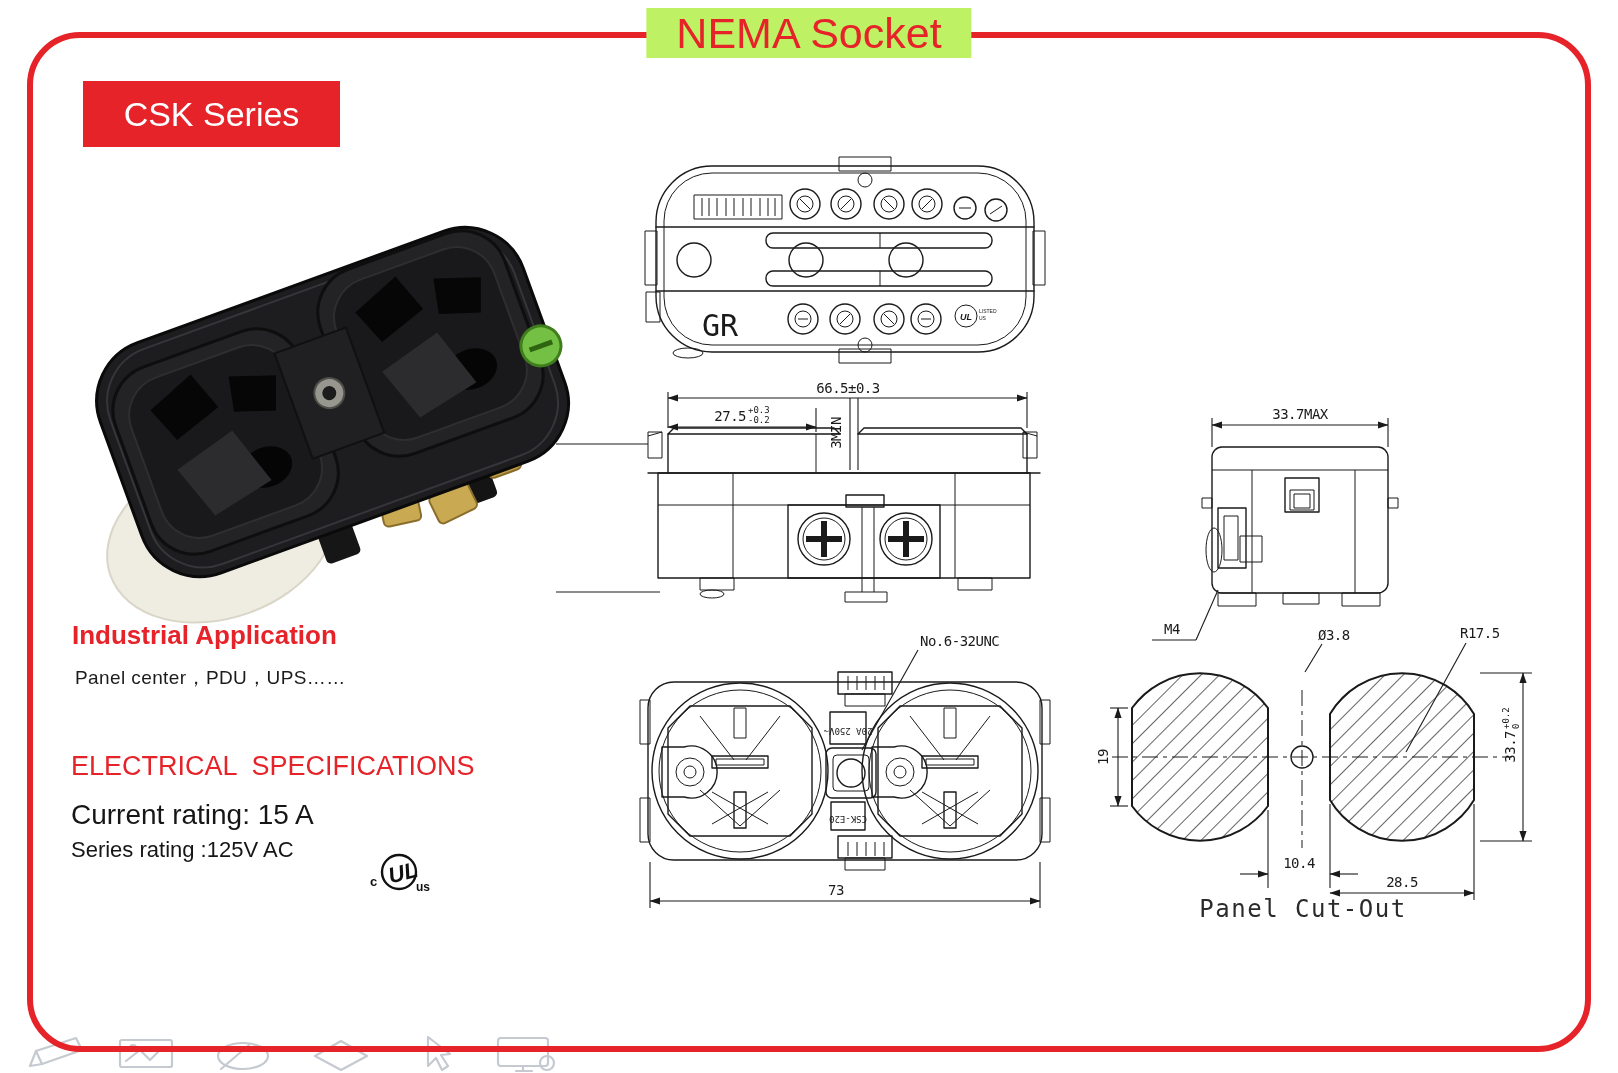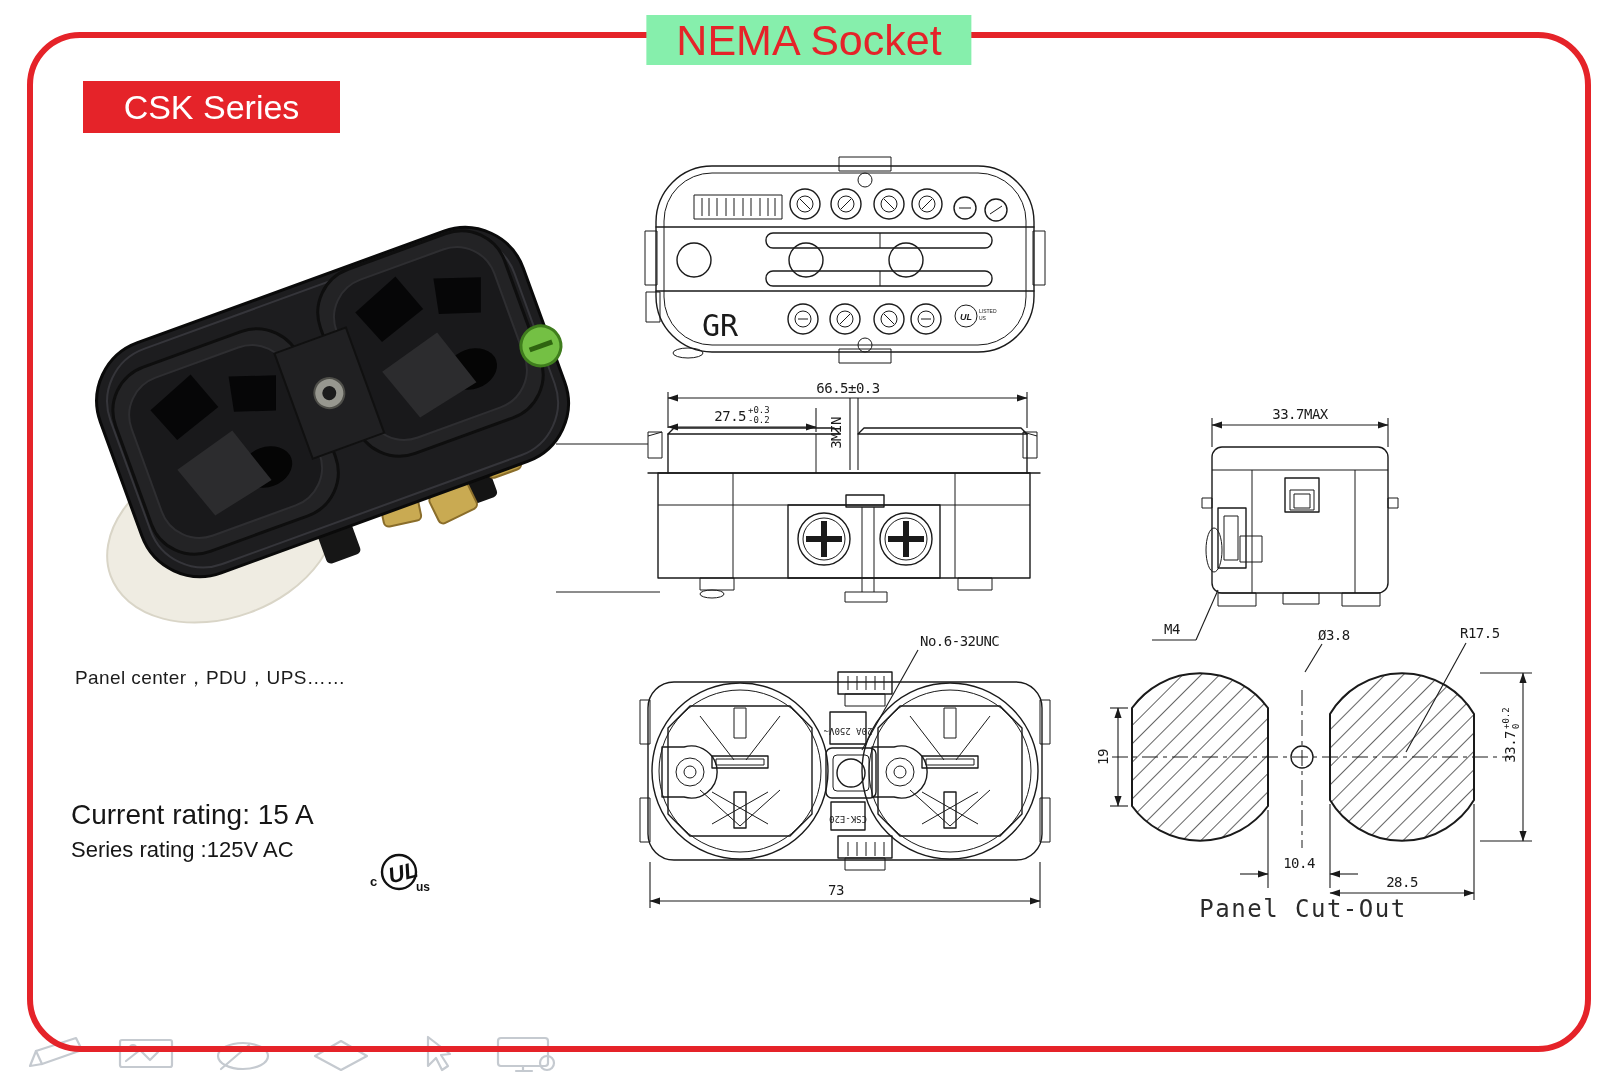--- a/index.html
+++ b/index.html
@@ -8,7 +8,7 @@
   .abs{position:absolute;}
   #drawings{position:absolute;left:0;top:0;z-index:1;}
   .overlay{z-index:2;}
-  #page-title{top:15px;left:50%;transform:translateX(-50%);background:#86efac;padding:0 30px;
+  #page-title{top:8px;left:50%;transform:translateX(-50%);background:#bef264;padding:0 30px;
               color:#e52329;font-size:43px;line-height:50px;white-space:nowrap;}
   #series-badge{left:83px;top:81px;width:257px;height:52px;background:#e52329;color:#fff;
                 font-size:34px;display:flex;align-items:center;justify-content:center;}

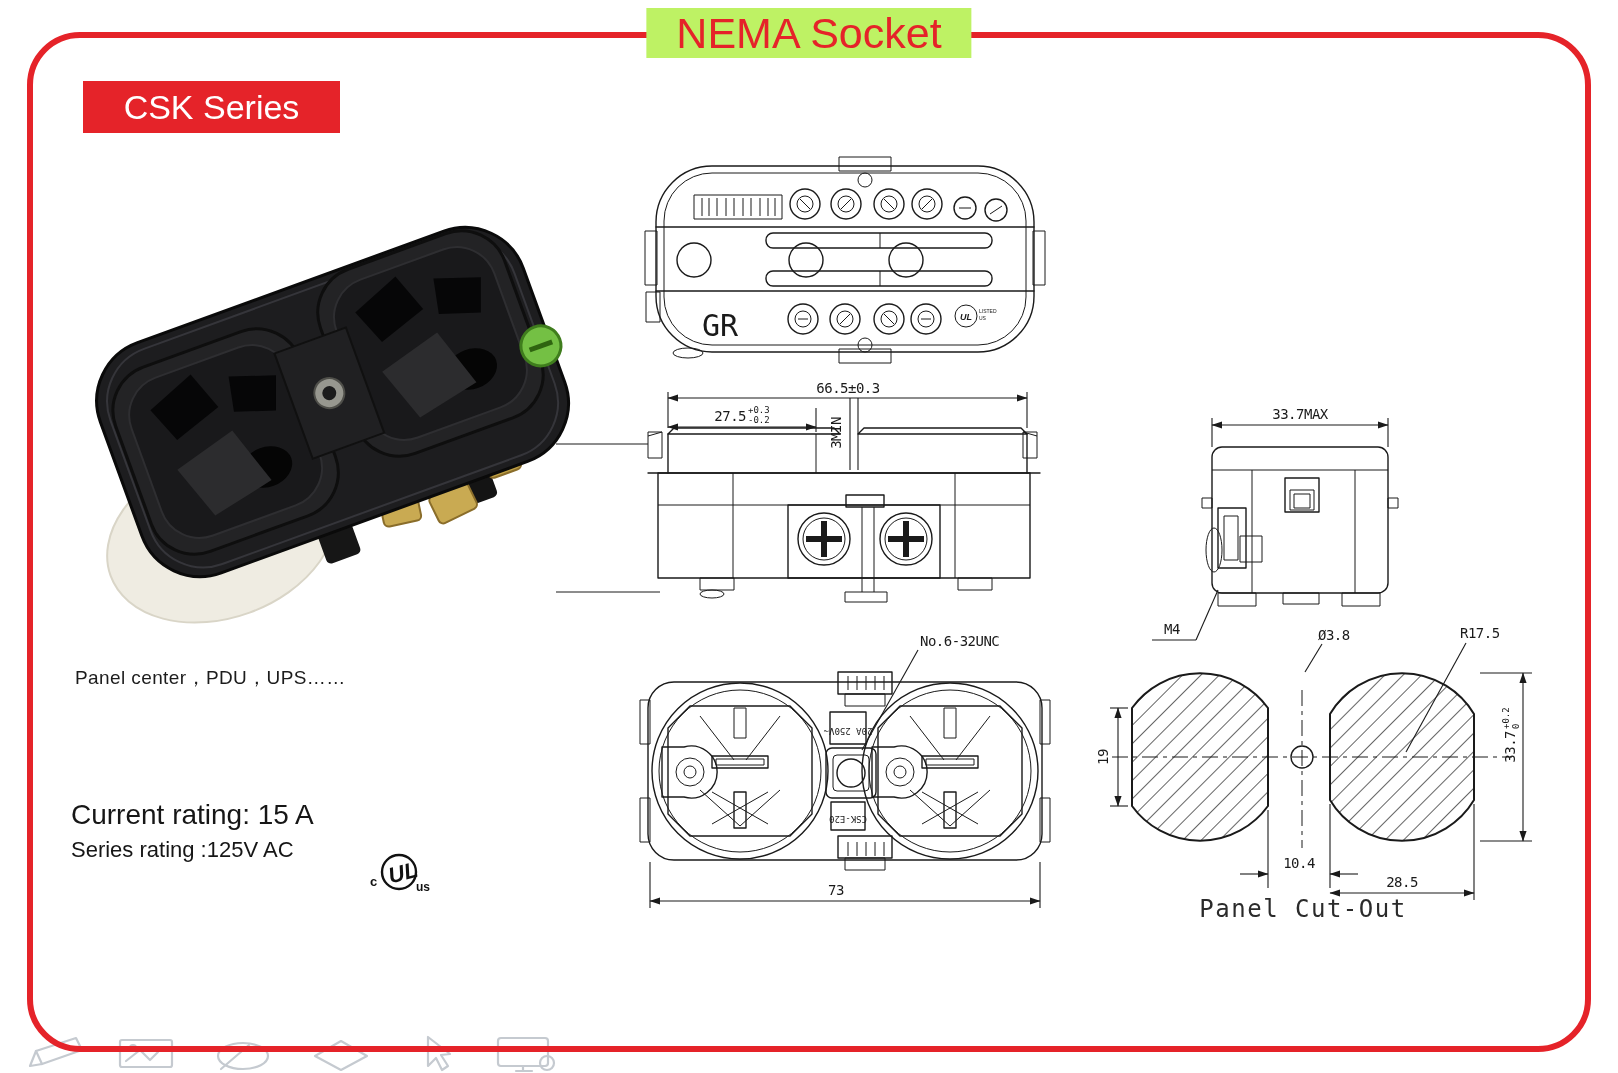--- a/index.html
+++ b/index.html
@@ -10,7 +10,7 @@
   .overlay{z-index:2;}
   #page-title{top:8px;left:50%;transform:translateX(-50%);background:#bef264;padding:0 30px;
               color:#e52329;font-size:43px;line-height:50px;white-space:nowrap;}
-  #series-badge{left:83px;top:81px;width:257px;height:52px;background:#e52329;color:#fff;
+  #series-badge{left:83px;top:81px;width:257px;height:66px;background:#e52329;color:#fff;
                 font-size:34px;display:flex;align-items:center;justify-content:center;}
   #app-heading{left:72px;top:620px;color:#e52329;font-size:26px;font-weight:bold;}
   #app-body{left:75px;top:665px;color:#1c1c1c;font-size:19px;letter-spacing:.4px;}

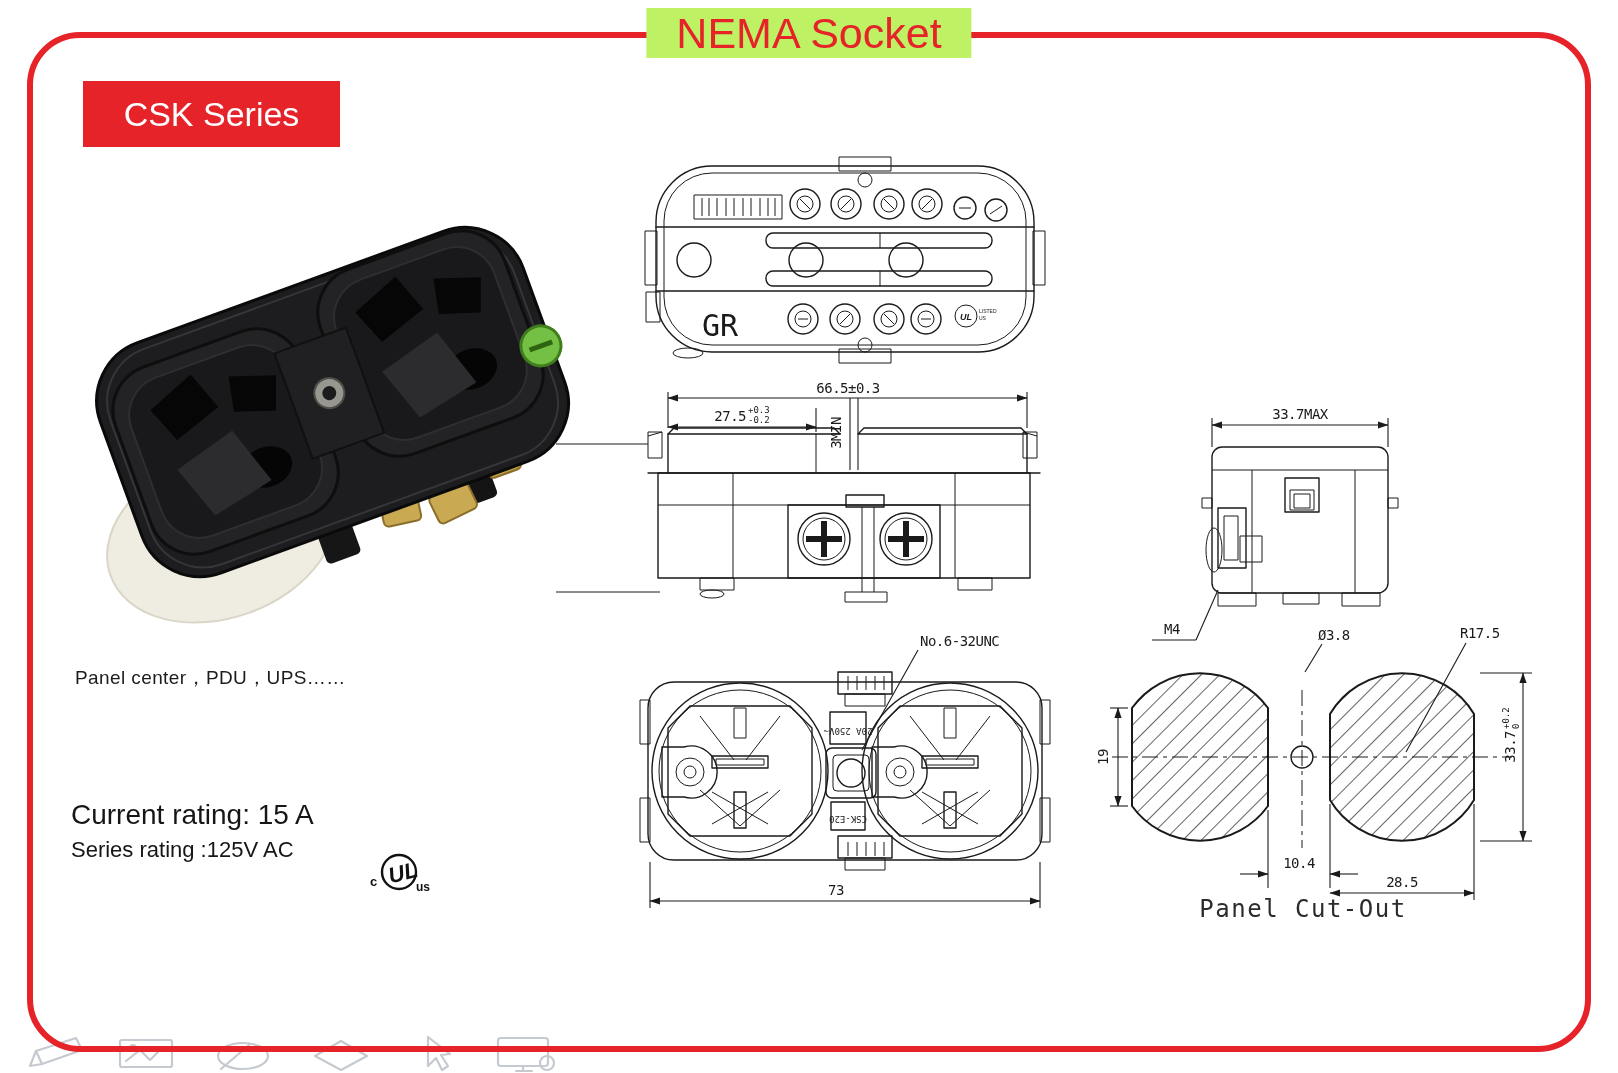--- a/index.html
+++ b/index.html
@@ -377,6 +377,7 @@
 
 <div id="page-title" class="abs overlay">NEMA Socket</div>
 <div id="series-badge" class="abs overlay">CSK Series</div>
+<div id="app-heading" class="abs overlay">Industrial Application</div>
 <div id="app-body" class="abs overlay">Panel center，PDU，UPS……</div>
 <div id="spec-current" class="abs overlay">Current rating: 15 A</div>
 <div id="spec-voltage" class="abs overlay">Series rating :125V AC</div>

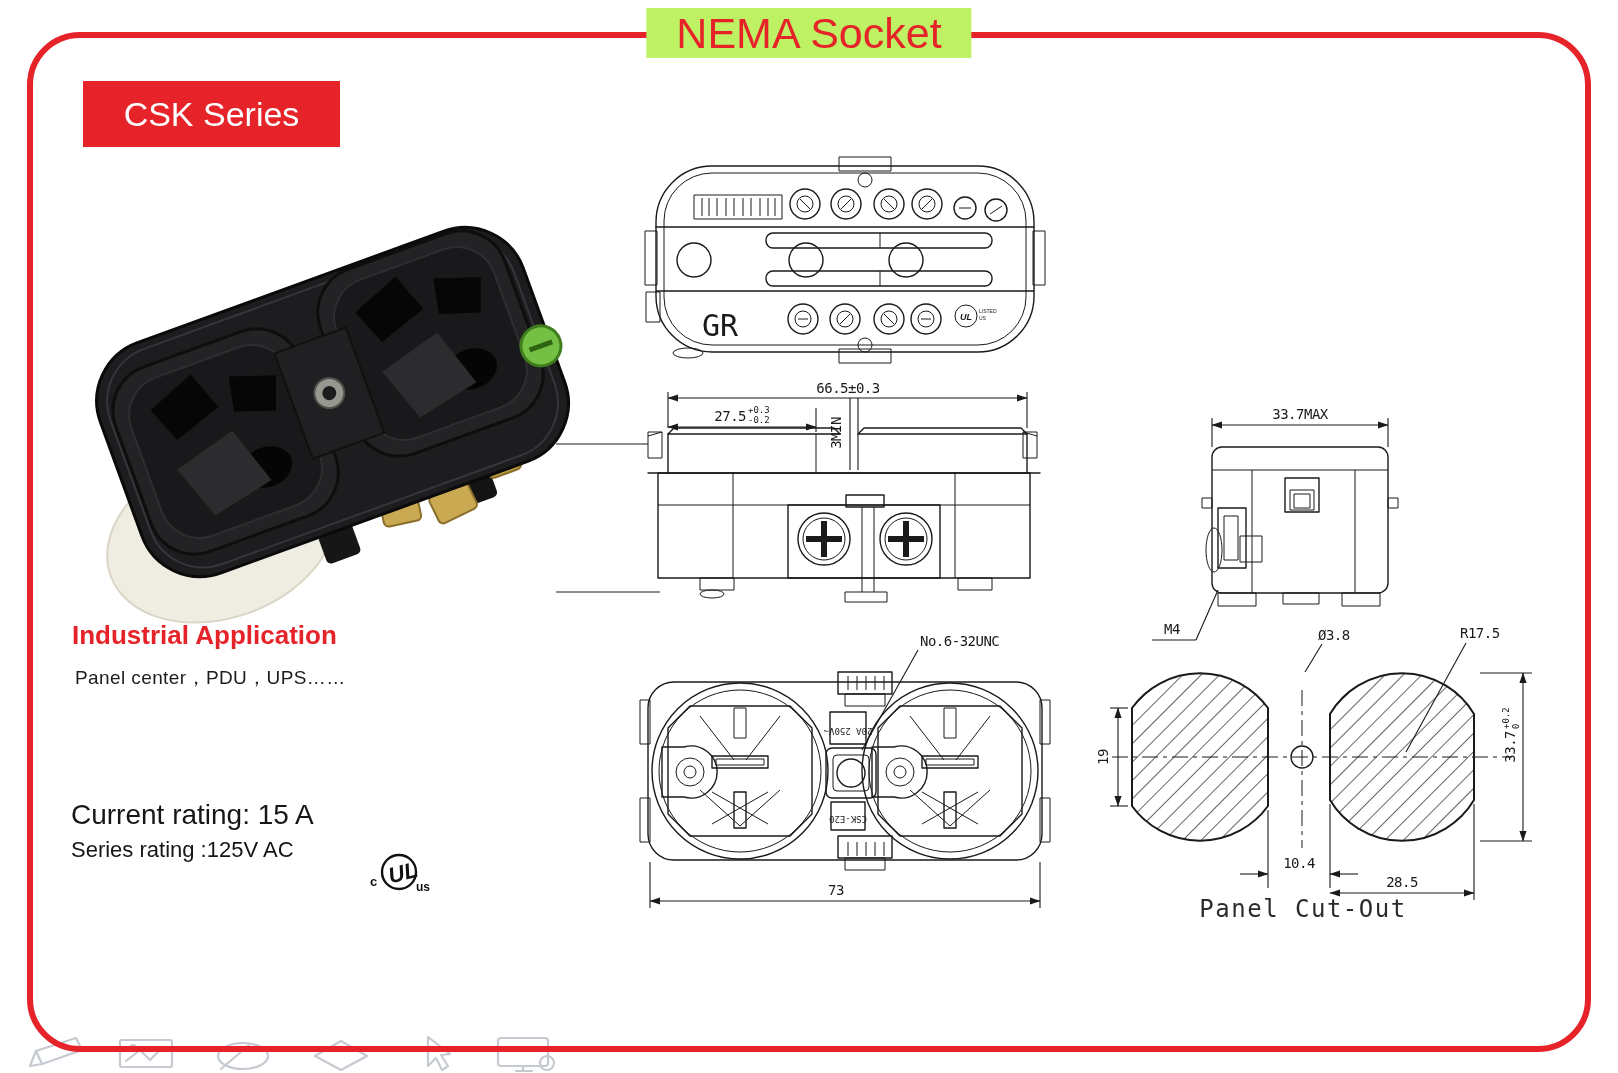--- a/index.html
+++ b/index.html
@@ -379,6 +379,7 @@
 <div id="series-badge" class="abs overlay">CSK Series</div>
 <div id="app-heading" class="abs overlay">Industrial Application</div>
 <div id="app-body" class="abs overlay">Panel center，PDU，UPS……</div>
+<div id="spec-heading" class="abs overlay">ELECTRICAL  SPECIFICATIONS</div>
 <div id="spec-current" class="abs overlay">Current rating: 15 A</div>
 <div id="spec-voltage" class="abs overlay">Series rating :125V AC</div>
 

